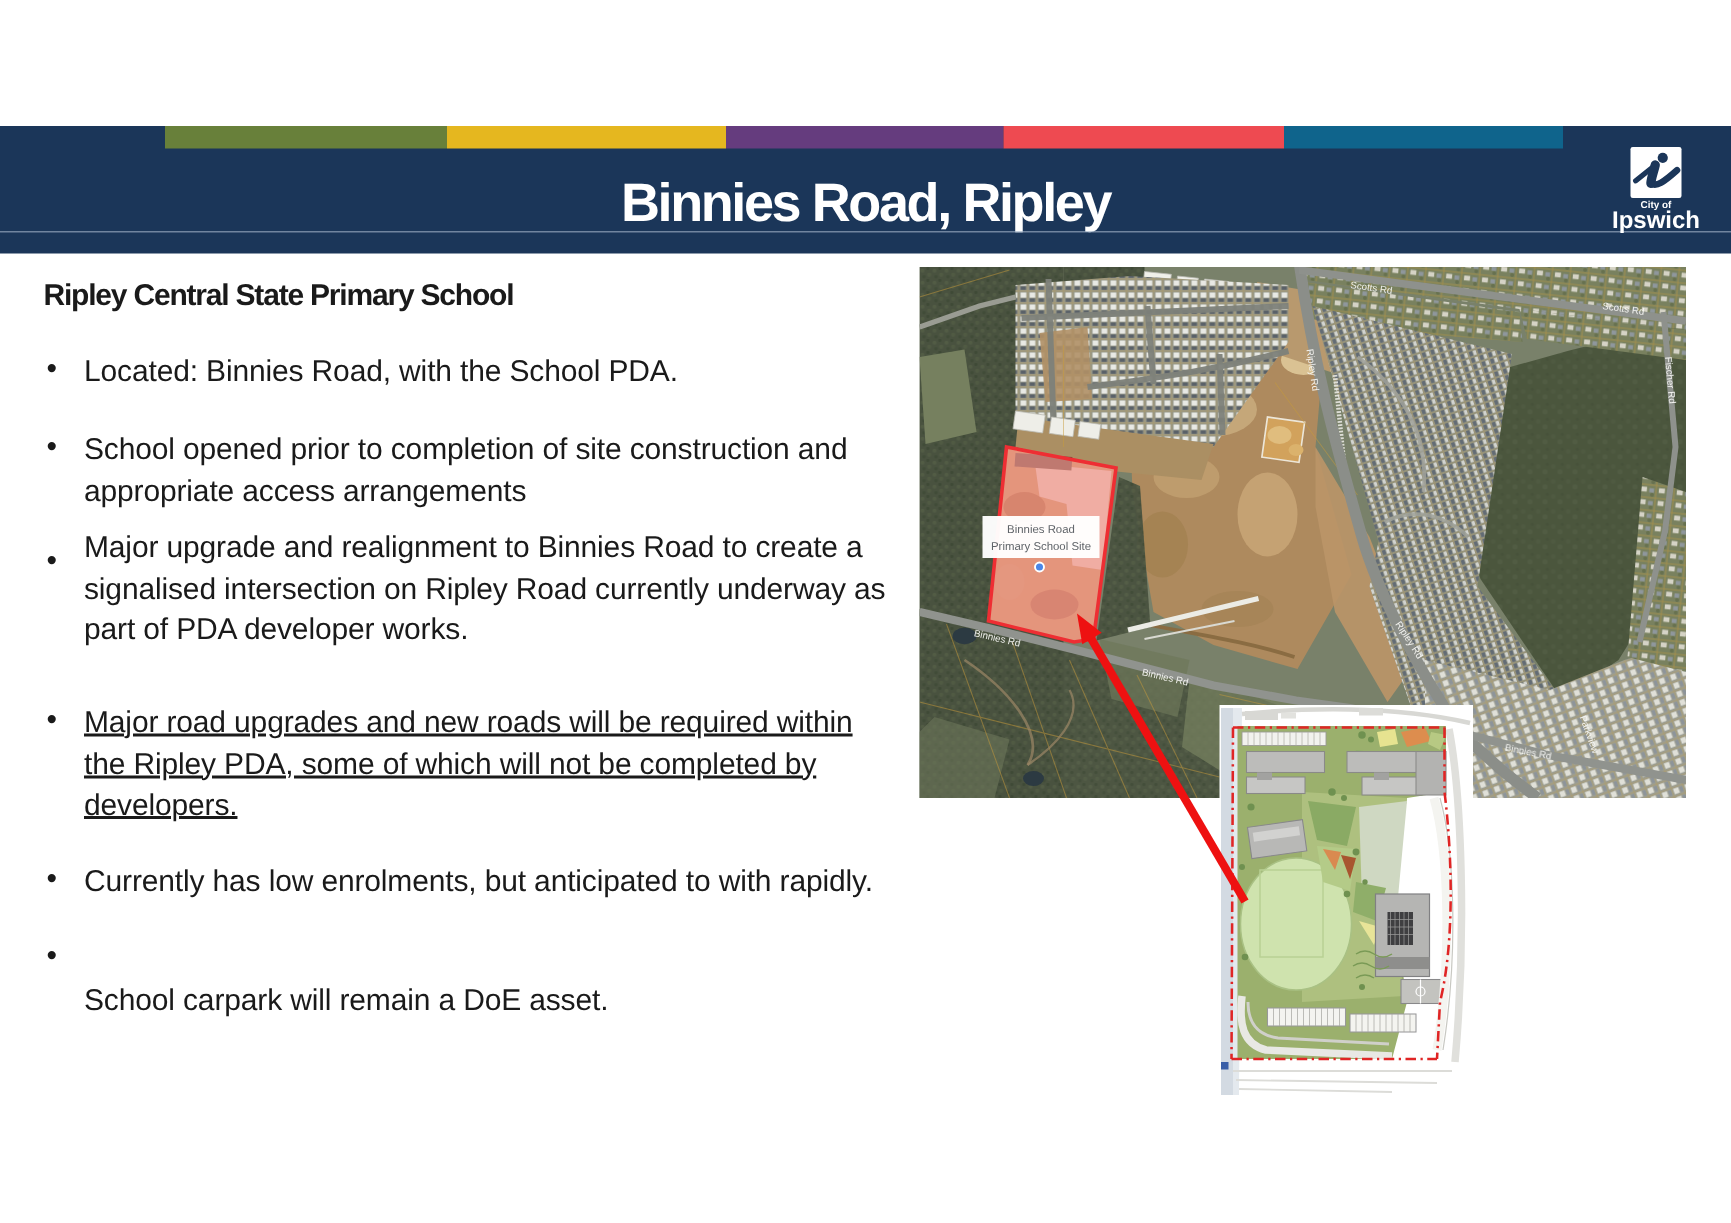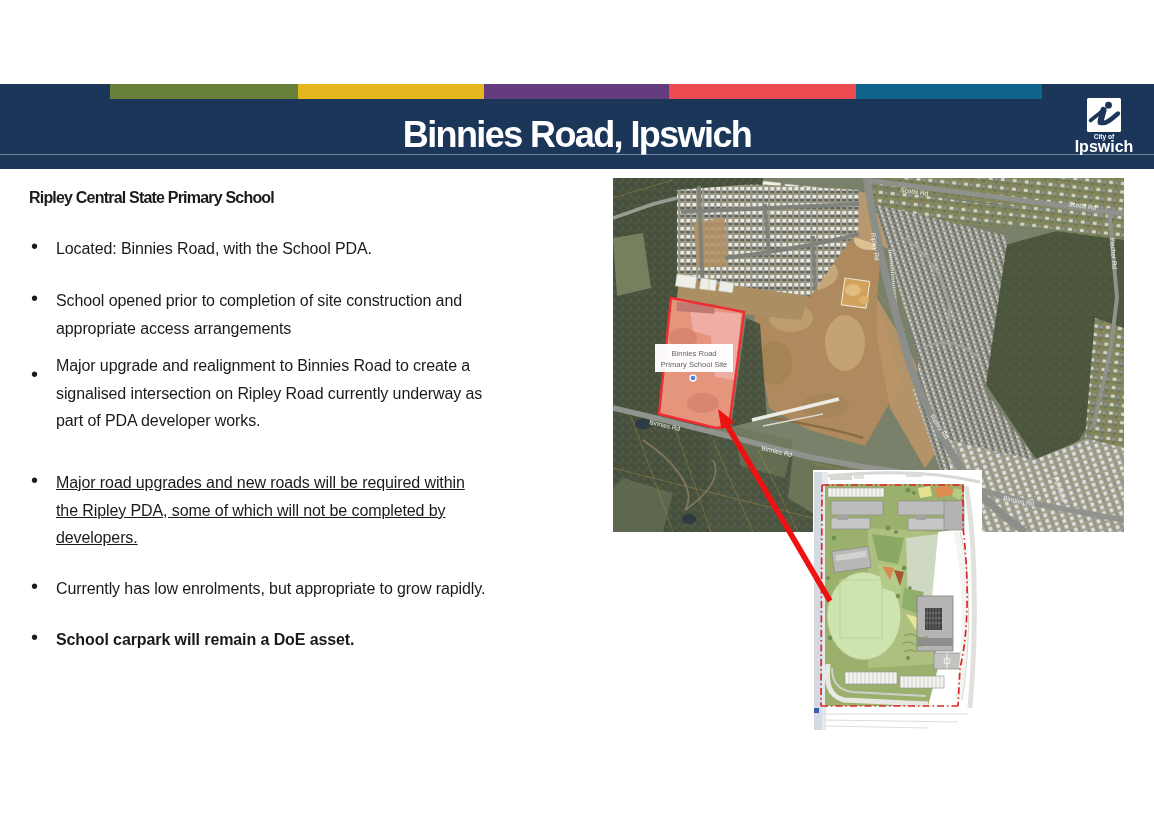--- a/index.html
+++ b/index.html
@@ -21,7 +21,7 @@
   <div style="width:187px;background:#ee4a51"></div>
   <div style="width:186px;background:#0f648c"></div>
 </div>
-<div id="title">Binnies Road, Ipswich</div>
+<div id="title">Binnies Road, Ripley</div>
 <div id="bandline"></div>
 <div id="logo">
 <svg width="62" height="62" viewBox="0 0 62 62">

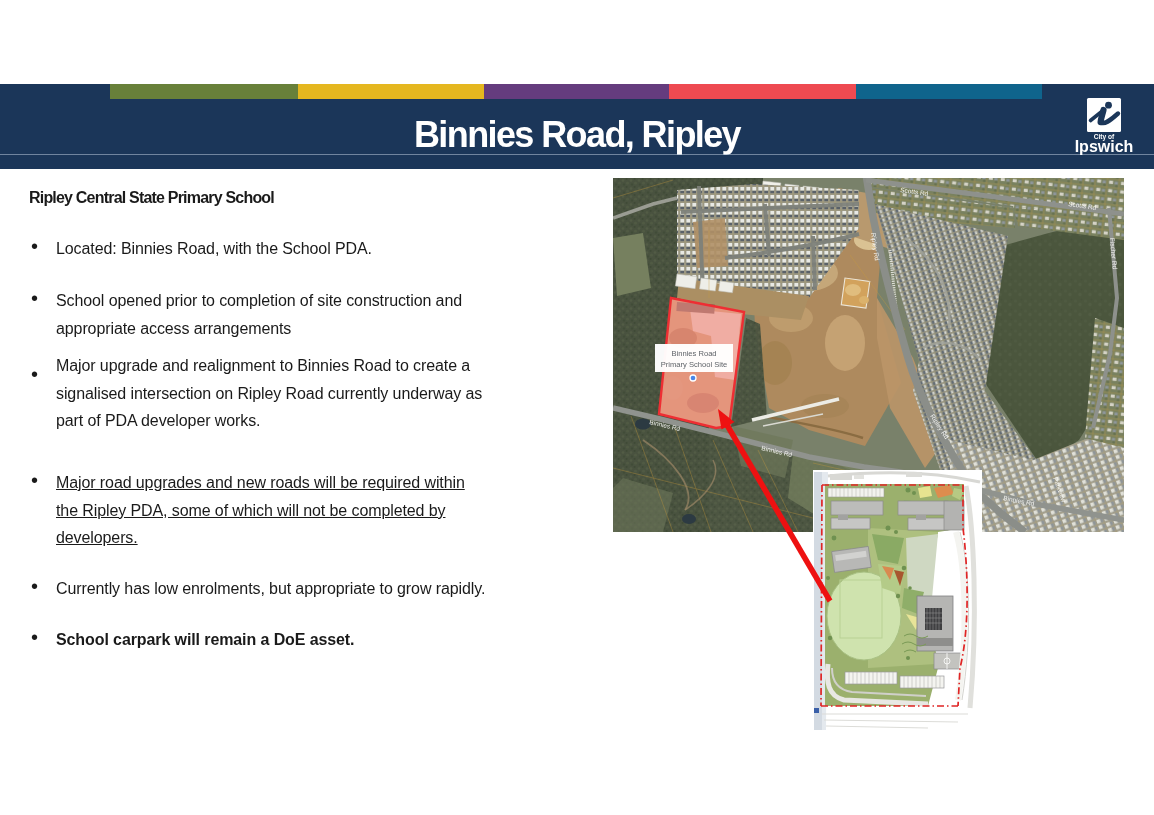--- a/index.html
+++ b/index.html
@@ -8,7 +8,7 @@
 #strips{position:absolute;left:110px;top:84px;height:15px;display:flex;}
 #strips div{height:15px;}
 #title{position:absolute;left:0;top:117px;width:1154px;text-align:center;color:#ffffff;font-weight:bold;font-size:36px;letter-spacing:-1.6px;line-height:36px;}
-.bt{position:absolute;font-size:16px;color:#1a1a1a;line-height:27.5px;letter-spacing:-0.1px;}
+.bt{position:absolute;font-size:20px;color:#1a1a1a;line-height:27.5px;letter-spacing:-0.1px;}
 .bu{position:absolute;left:31px;font-size:20px;color:#1a1a1a;}
 #logo{position:absolute;left:1075px;top:97px;width:62px;height:62px;}
 </style></head>

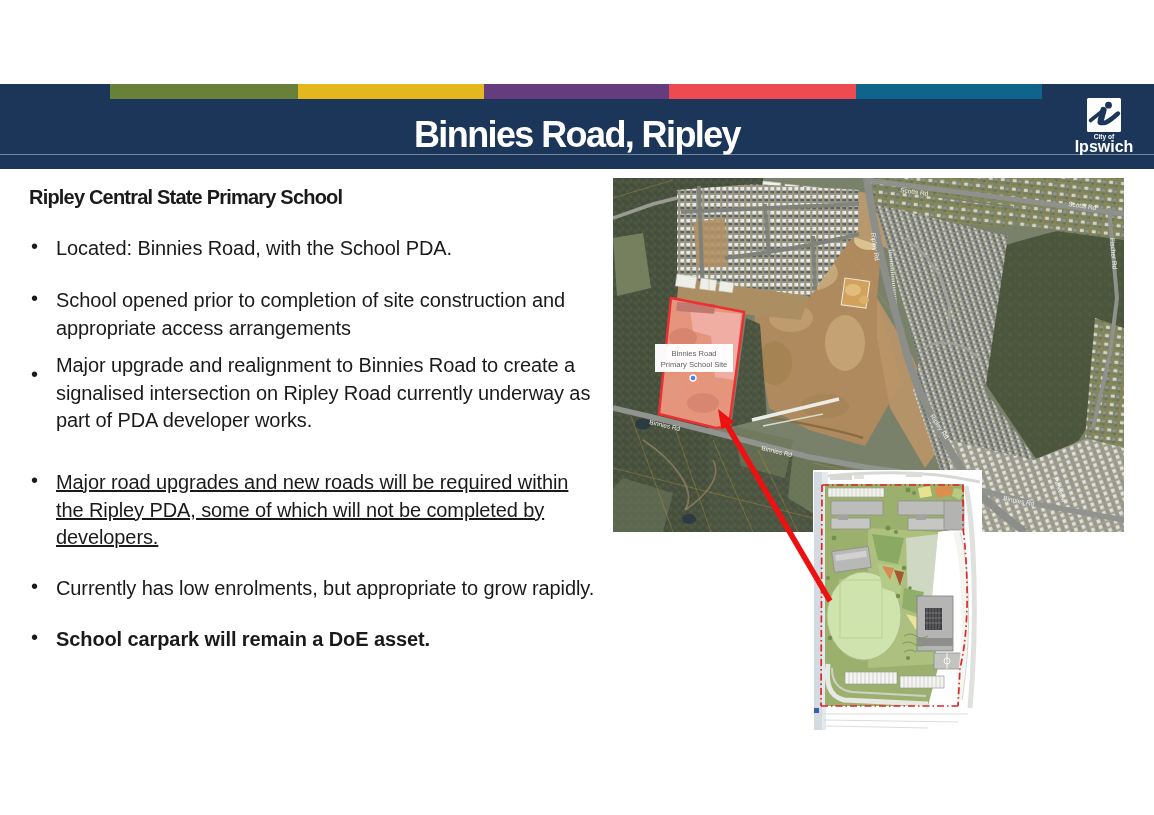--- a/index.html
+++ b/index.html
@@ -52,7 +52,7 @@
 <div class="bt" style="left:56px;top:469px;text-decoration:underline;">Major road upgrades and new roads will be required within<br>the Ripley PDA, some of which will not be completed by<br>developers.</div>
 
 <div class="bu" style="top:575px;">•</div>
-<div class="bt" style="left:56px;top:575px;">Currently has low enrolments, but appropriate to grow rapidly.</div>
+<div class="bt" style="left:56px;top:575px;">Currently has low enrolments, but anticipated to with rapidly.</div>
 
 <div class="bu" style="top:626px;">•</div>
 <div class="bt" style="left:56px;top:626px;font-weight:bold;">School carpark will remain a DoE asset.</div>

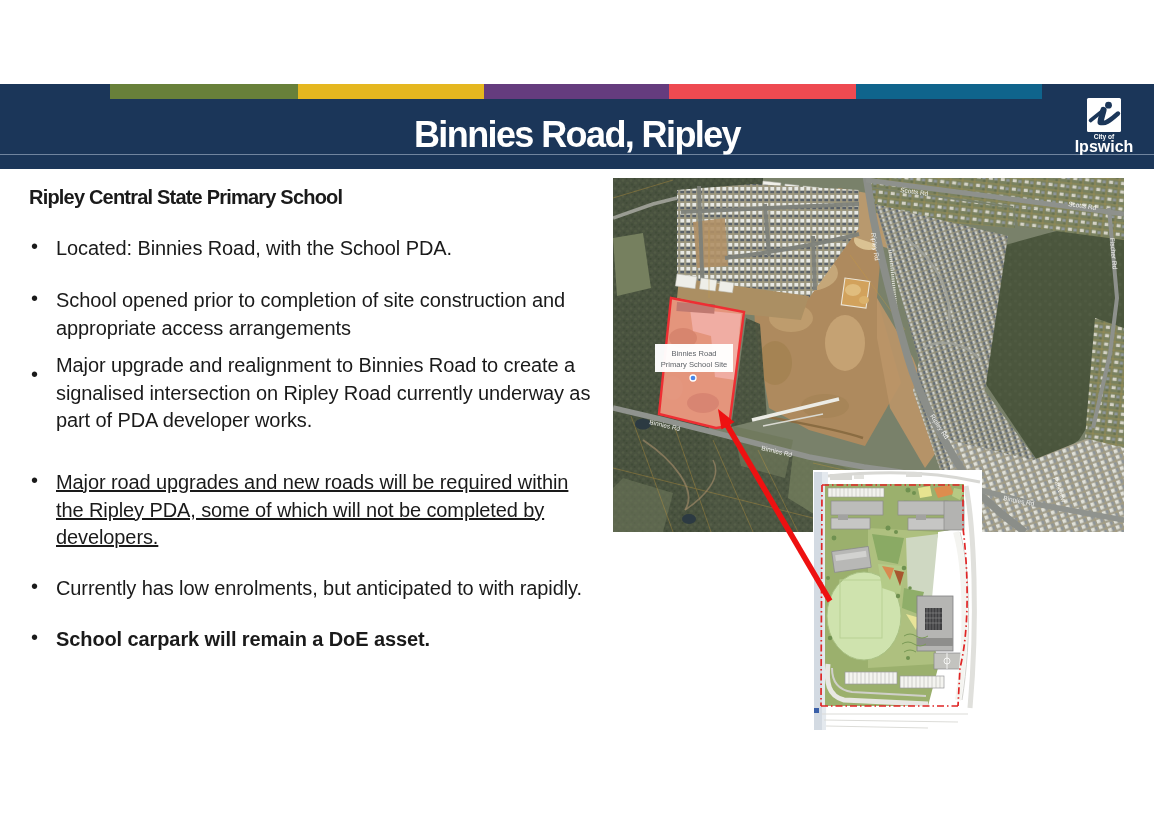--- a/index.html
+++ b/index.html
@@ -55,7 +55,7 @@
 <div class="bt" style="left:56px;top:575px;">Currently has low enrolments, but anticipated to with rapidly.</div>
 
 <div class="bu" style="top:626px;">•</div>
-<div class="bt" style="left:56px;top:626px;font-weight:bold;">School carpark will remain a DoE asset.</div>
+<div class="bt" style="left:56px;top:654px;">School carpark will remain a DoE asset.</div>
 
 <div class="abs" style="left:613px;top:178px;width:511px;height:354px;">
 <svg width="511" height="354" viewBox="0 0 511 354">

